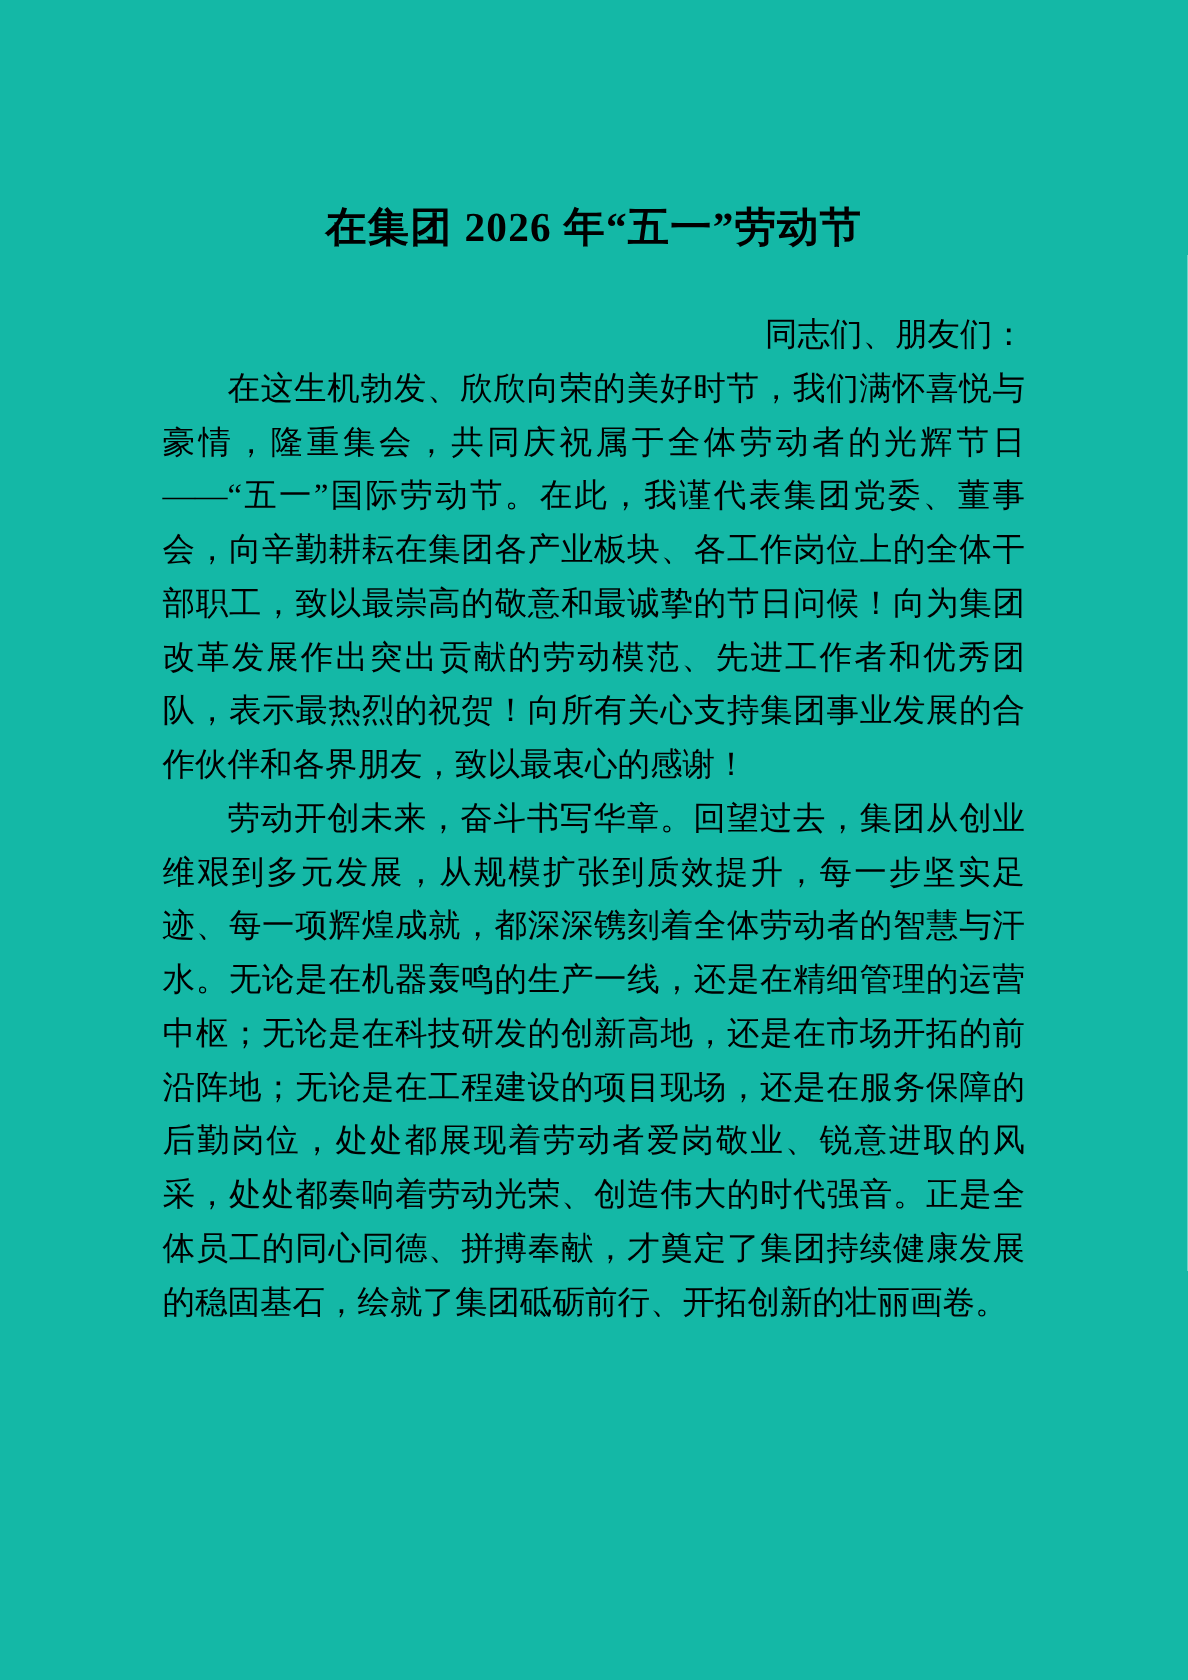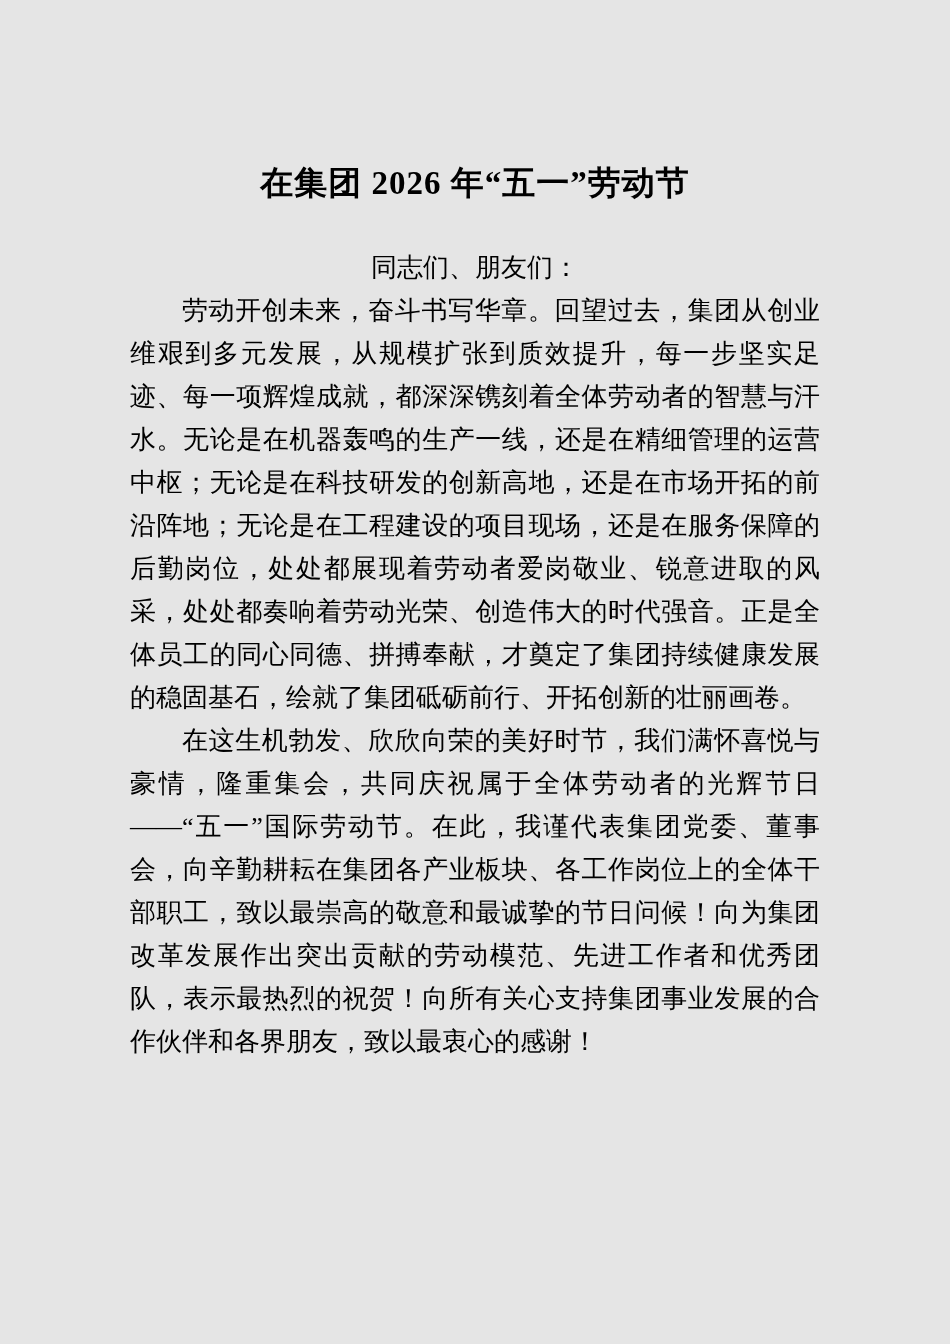--- a/index.html
+++ b/index.html
@@ -19,7 +19,7 @@
       width: 950px;
       height: 1344px;
       padding: 158px 130px 0 130px;
-      background: #e5e5e5;
+      background: #14b8a6;
     }
     .doc-title {
       margin: 0 0 38px 0;

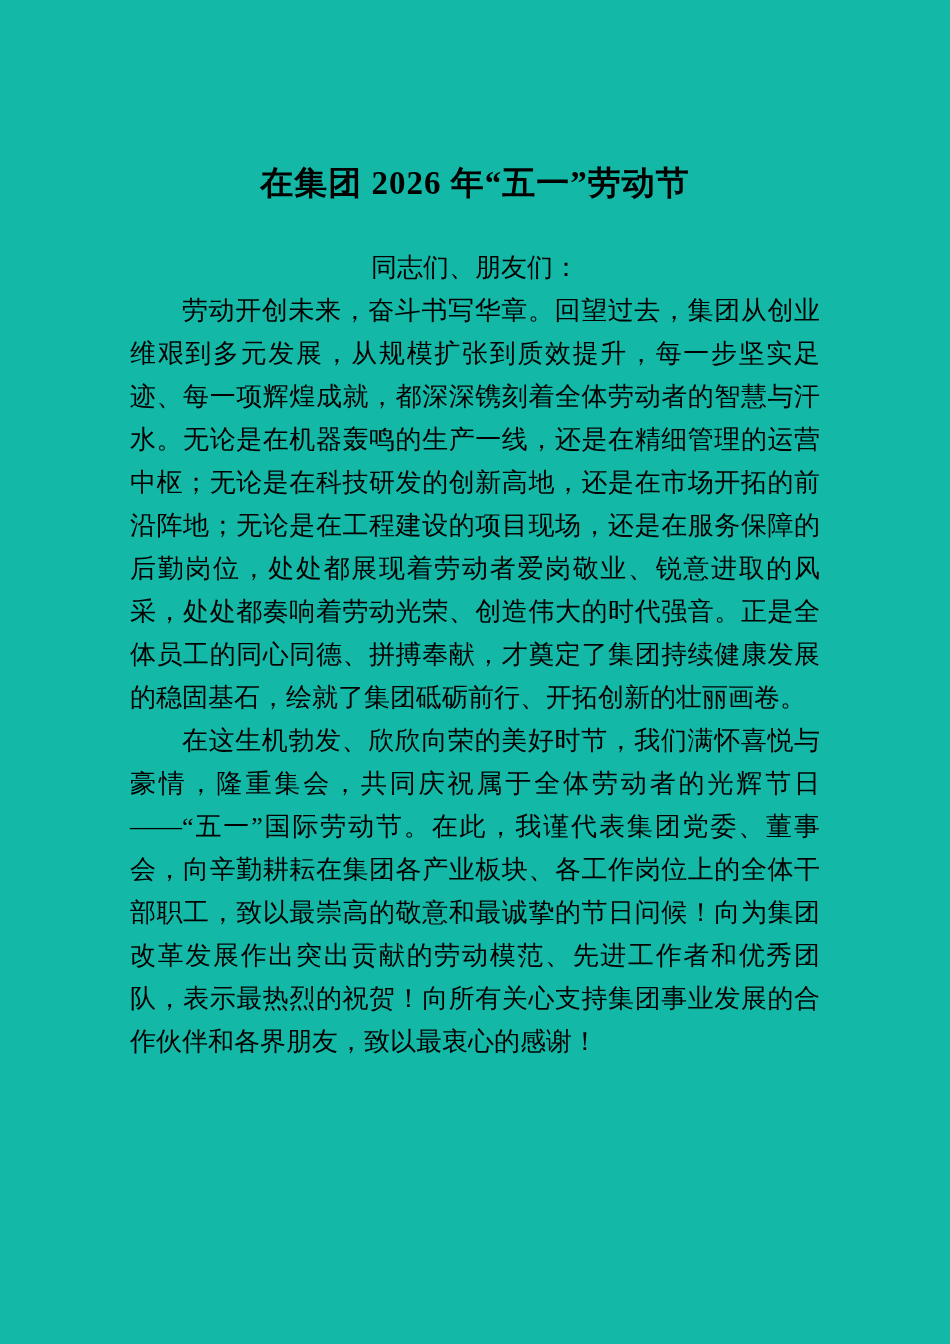--- a/index.html
+++ b/index.html
@@ -37,7 +37,7 @@
       margin: 0;
       font-size: 26px;
       line-height: 43px;
-      text-align: center;
+      text-align: right;
     }
     .body-paragraph {
       margin: 0;

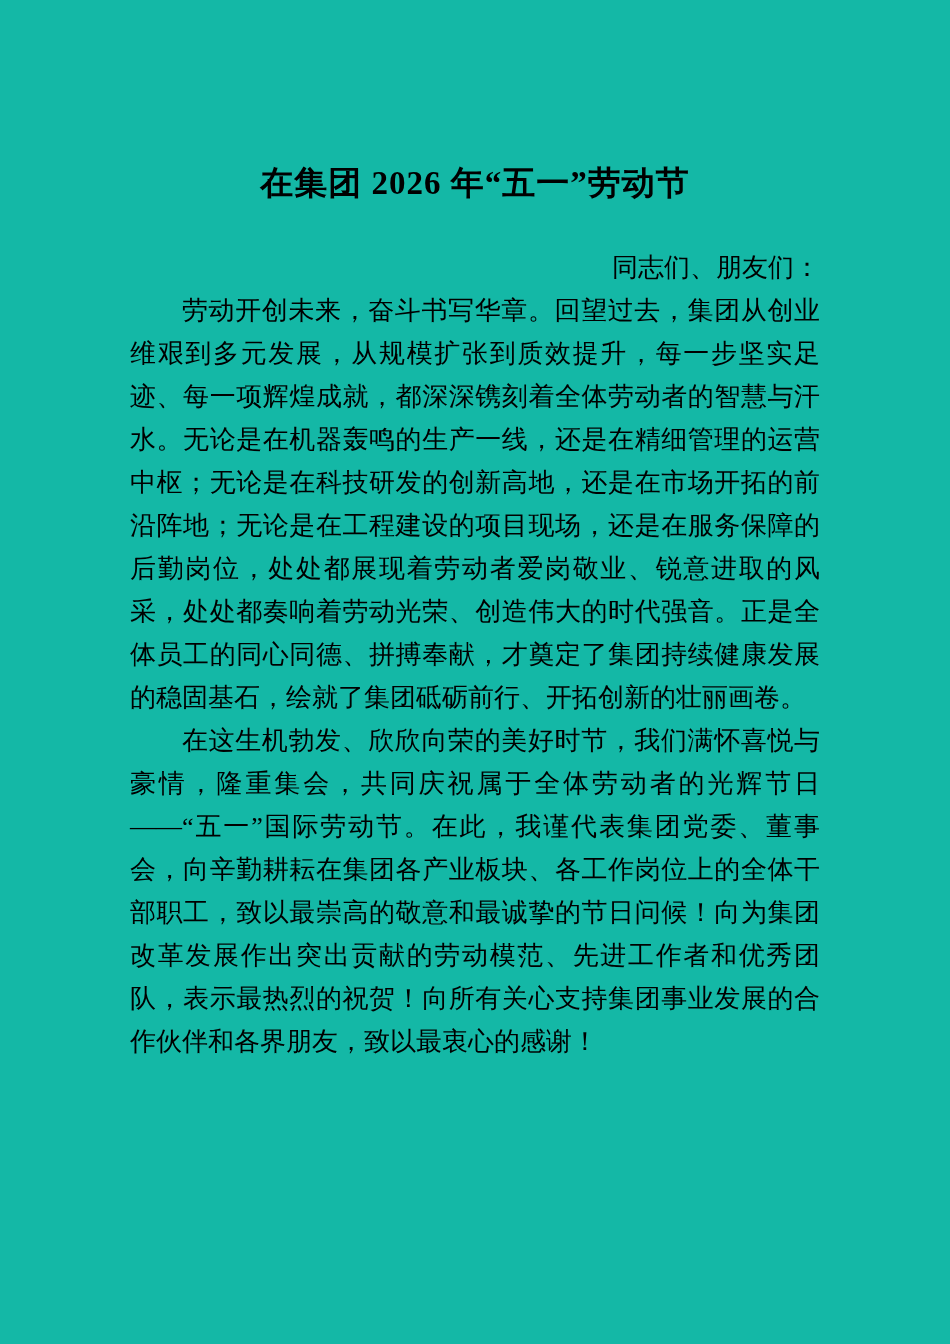--- a/index.html
+++ b/index.html
@@ -58,9 +58,9 @@
 
   <p class="salutation">同志们、朋友们：</p>
 
+  <p class="body-paragraph">在这生机勃发、欣欣向荣的美好时节，我们满怀喜悦与豪情，隆重集会，共同庆祝属于全体劳动者的光辉节日——“五一”国际劳动节。在此，我谨代表集团党委、董事会，向辛勤耕耘在集团各产业板块、各工作岗位上的全体干部职工，致以最崇高的敬意和最诚挚的节日问候！向为集团改革发展作出突出贡献的劳动模范、先进工作者和优秀团队，表示最热烈的祝贺！向所有关心支持集团事业发展的合作伙伴和各界朋友，致以最衷心的感谢！</p>
+
   <p class="body-paragraph">劳动开创未来，奋斗书写华章。回望过去，集团从创业维艰到多元发展，从规模扩张到质效提升，每一步坚实足迹、每一项辉煌成就，都深深镌刻着全体劳动者的智慧与汗水。无论是在机器轰鸣的生产一线，还是在精细管理的运营中枢；无论是在科技研发的创新高地，还是在市场开拓的前沿阵地；无论是在工程建设的项目现场，还是在服务保障的后勤岗位，处处都展现着劳动者爱岗敬业、锐意进取的风采，处处都奏响着劳动光荣、创造伟大的时代强音。正是全体员工的同心同德、拼搏奉献，才奠定了集团持续健康发展的稳固基石，绘就了集团砥砺前行、开拓创新的壮丽画卷。</p>
-
-  <p class="body-paragraph">在这生机勃发、欣欣向荣的美好时节，我们满怀喜悦与豪情，隆重集会，共同庆祝属于全体劳动者的光辉节日——“五一”国际劳动节。在此，我谨代表集团党委、董事会，向辛勤耕耘在集团各产业板块、各工作岗位上的全体干部职工，致以最崇高的敬意和最诚挚的节日问候！向为集团改革发展作出突出贡献的劳动模范、先进工作者和优秀团队，表示最热烈的祝贺！向所有关心支持集团事业发展的合作伙伴和各界朋友，致以最衷心的感谢！</p>
 </div>
 
 </body></html>

